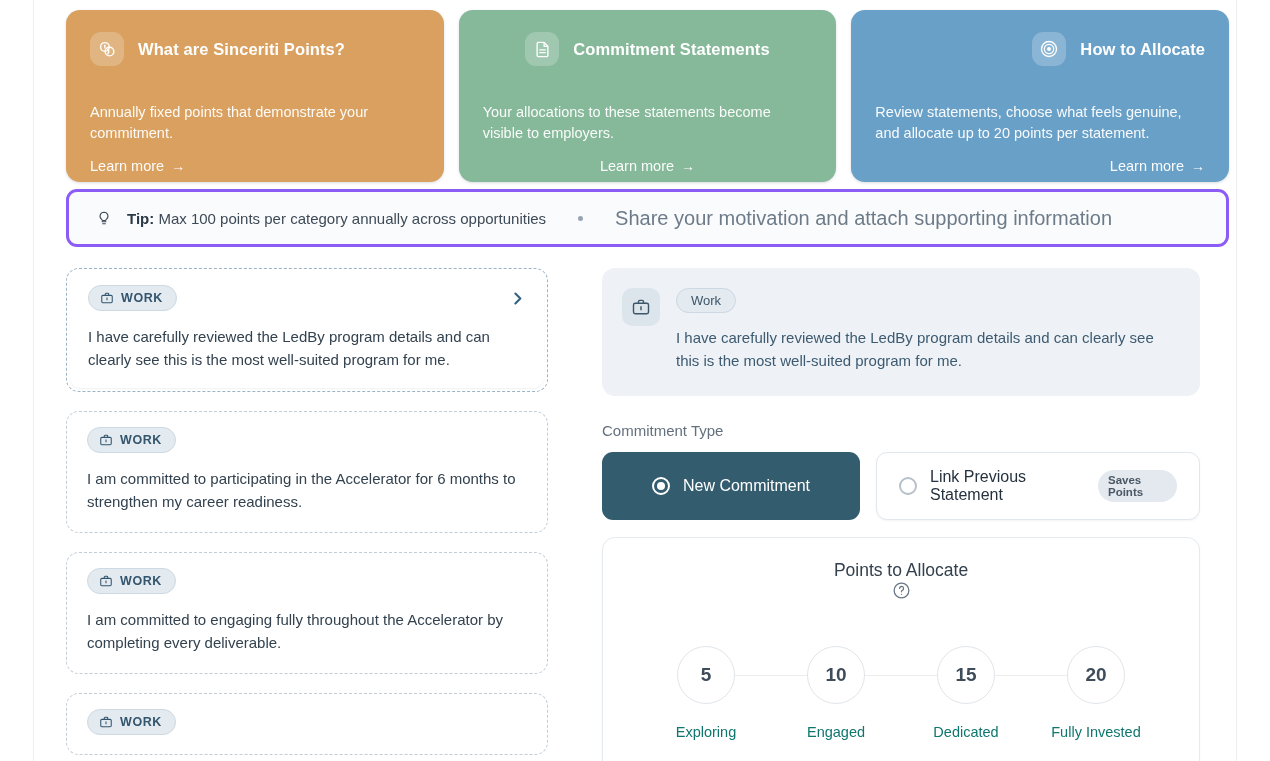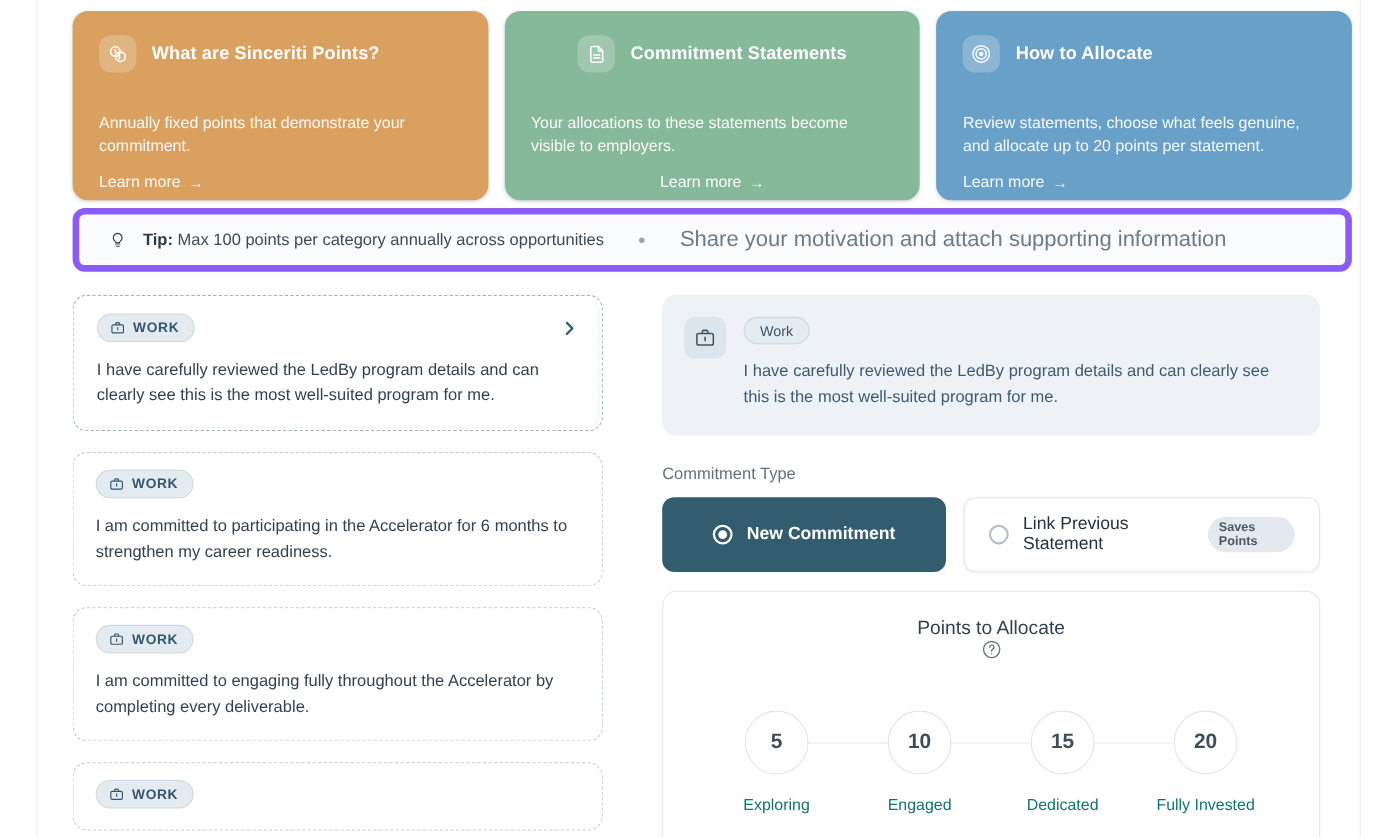--- a/index.html
+++ b/index.html
@@ -30,7 +30,7 @@
   }
   .info-card.orange { background:#d9a05f; }
   .info-card.green  { background:#86b89a;align-items:center; }
-  .info-card.blue   { background:#69a0c8; }
+  .info-card.blue   { background:#69a0c8;align-items:flex-end; }
   .info-head { display:flex; align-items:center; gap:14px; }
   .info-ico {
     width:34px; height:34px; border-radius:11px;

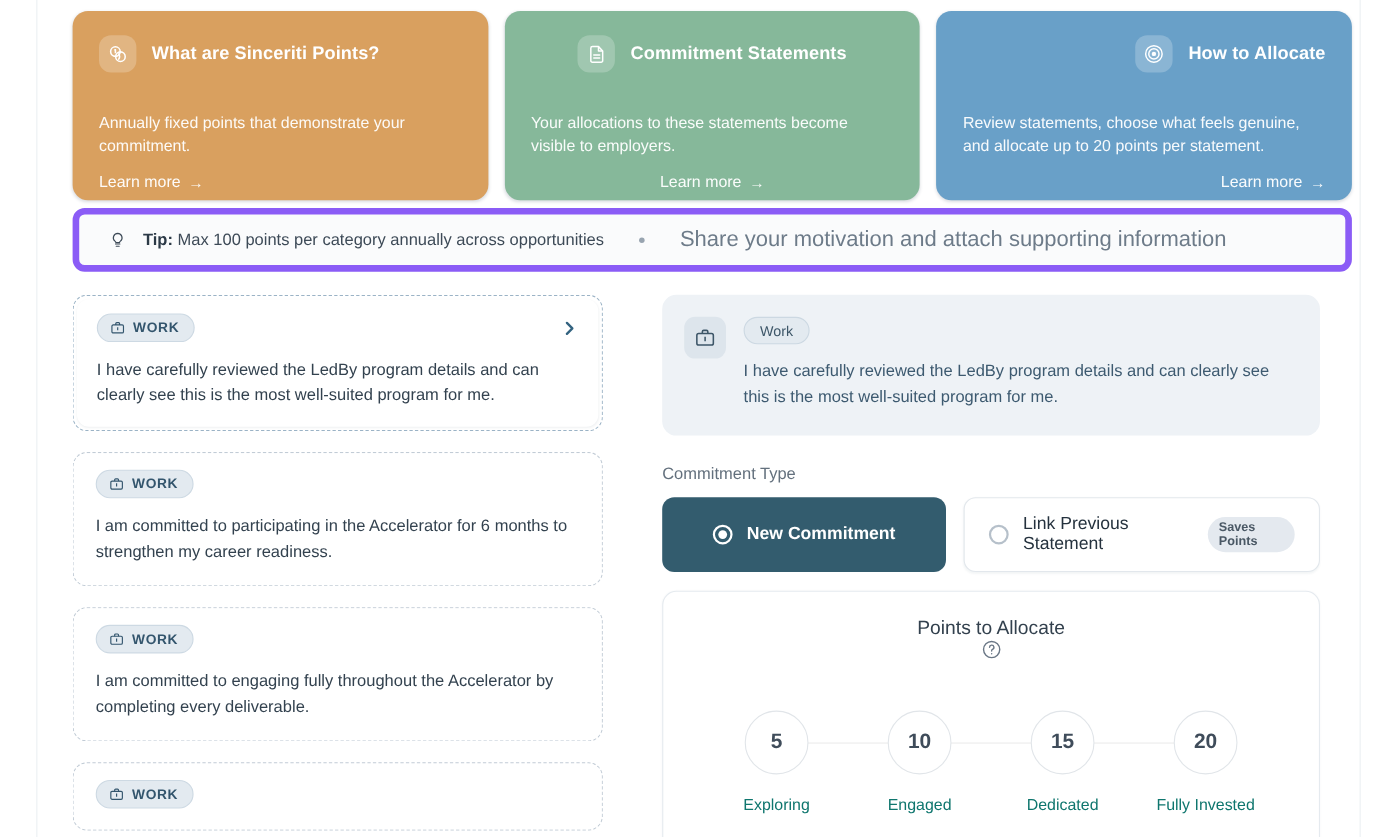--- a/index.html
+++ b/index.html
@@ -53,7 +53,7 @@
   
   .tip {
     position:absolute; left:66px; top:189px; width:1163px; height:58px;
-    background:#fafbfc; border:6px solid #8b5cf6; border-radius:11px;
+    background:#fafbfc; border:3px solid #8b5cf6; border-radius:11px;
     display:flex; align-items:center; padding:0 26px; gap:14px;
   }
   .tip-ico { width:18px; height:22px; flex:0 0 18px; display:flex; align-items:center; justify-content:center;}

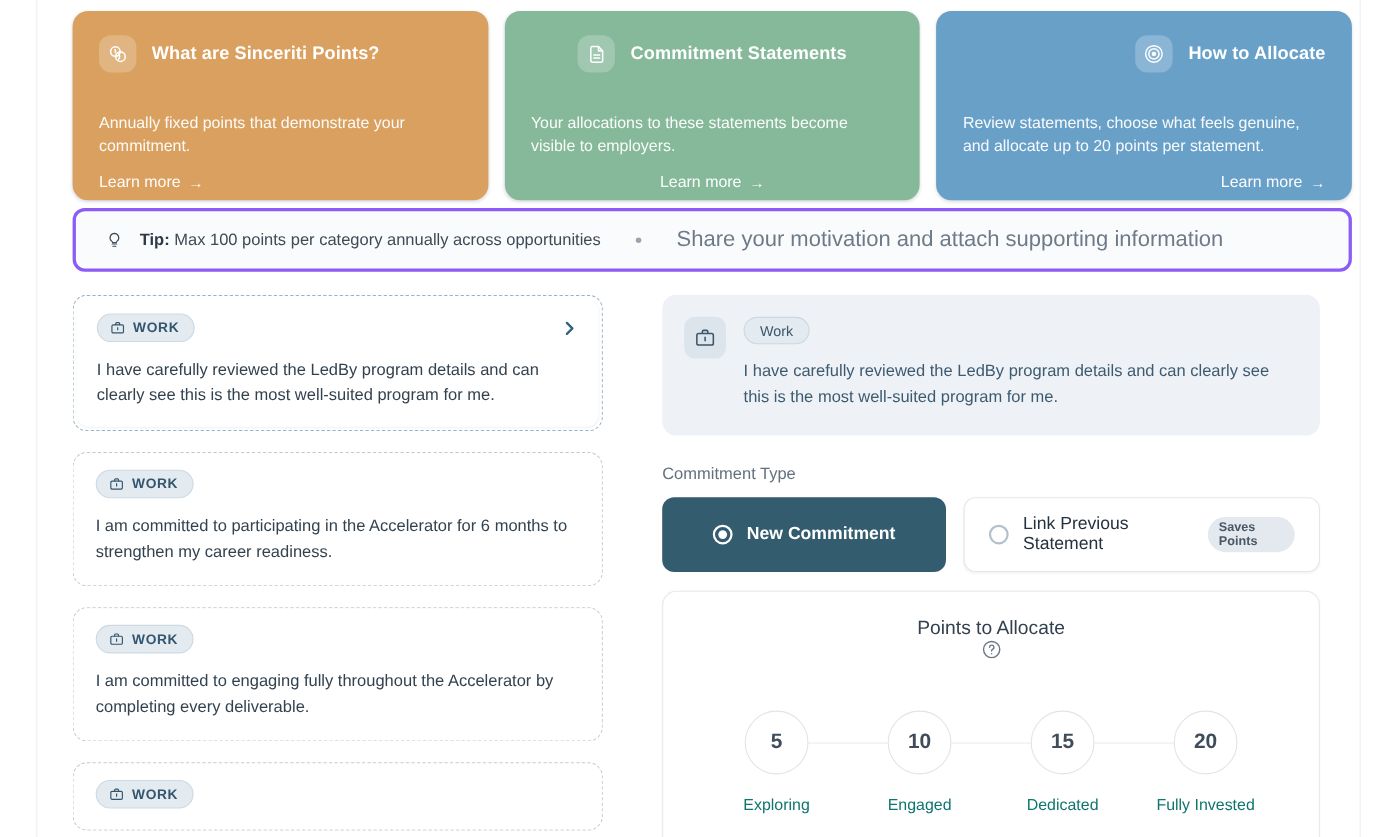--- a/index.html
+++ b/index.html
@@ -123,7 +123,7 @@
   .radio .dot { width:8px; height:8px; border-radius:50%; background:#fff; }
   .radio.off { border:2px solid #b6c0ca; }
   .ctype-txt { font-size:16px; }
-  .ctype-btn.active .ctype-txt { font-weight:bold; }
+  .ctype-btn.active .ctype-txt { font-weight:normal; }
   .saves {
     margin-left:12px; background:#e4e9ef; color:#4a5865; border-radius:999px;
     padding:4px 10px; font-size:11.5px; font-weight:bold;

